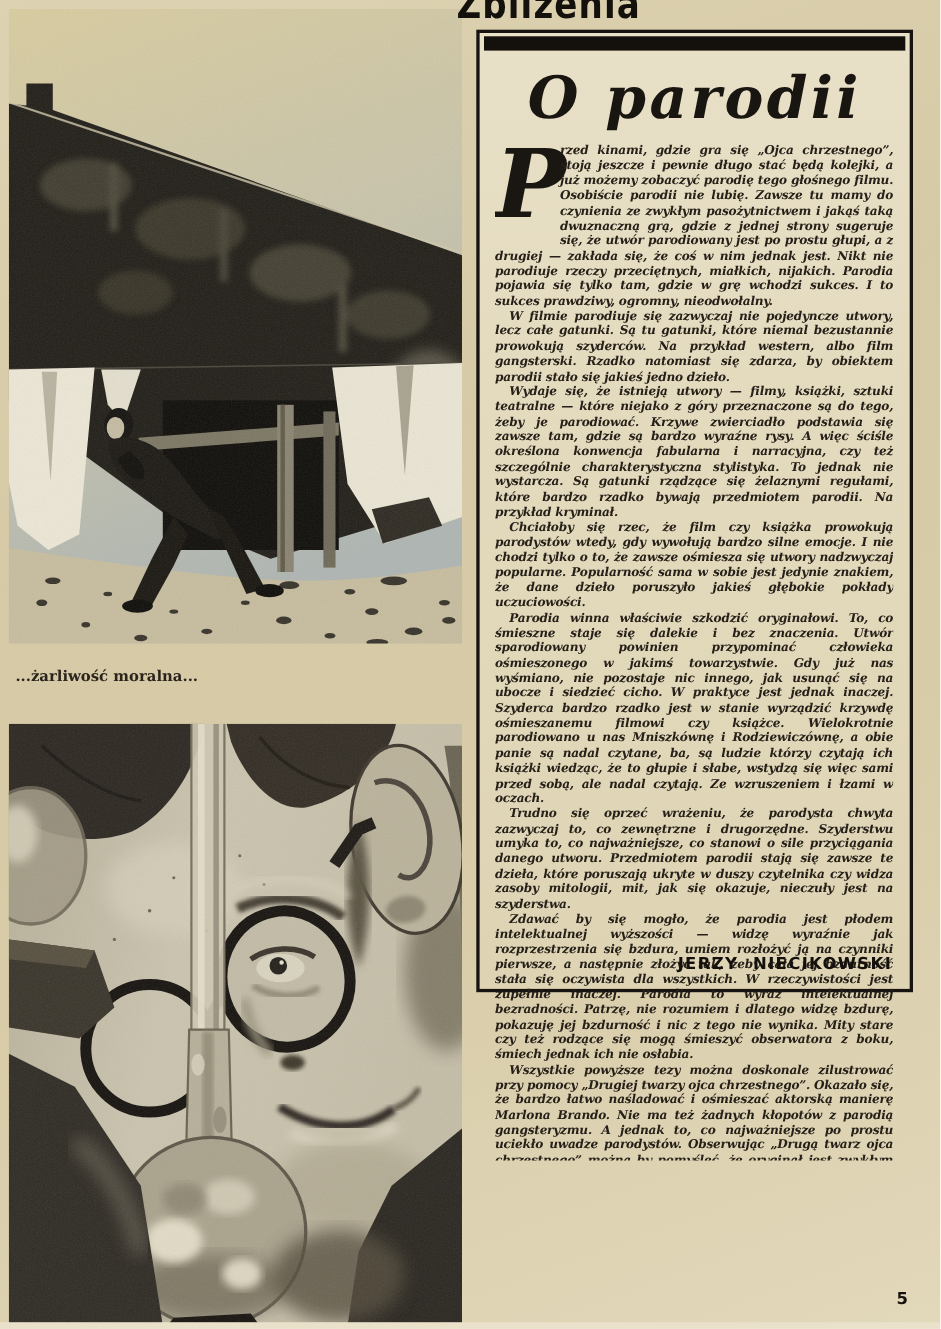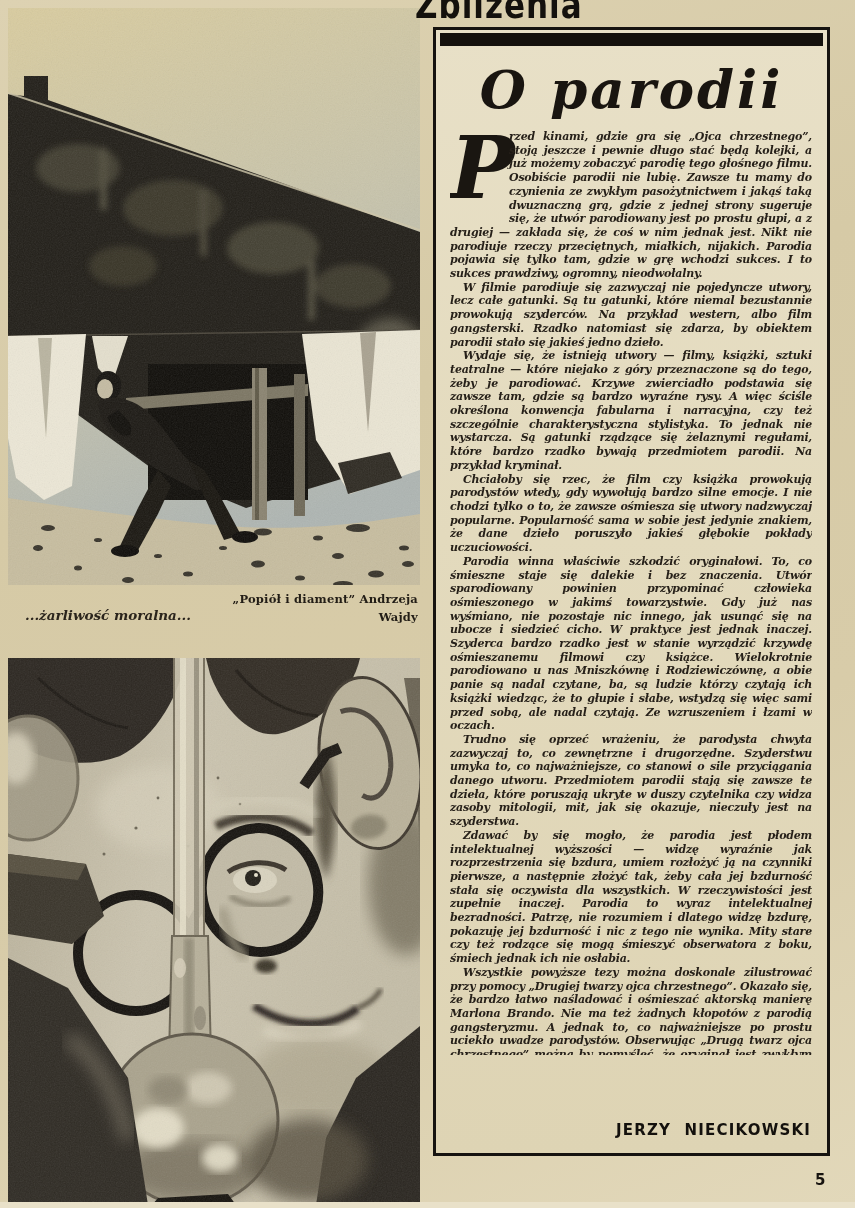--- a/index.html
+++ b/index.html
@@ -26,7 +26,7 @@
 
   
   .article-box{
-    position:absolute;left:433px;top:27px;width:397px;height:1129px;
+    position:absolute;left:433px;top:27px;width:397px;height:875px;
     box-sizing:border-box;border:3px solid #161310;
     background:linear-gradient(#e8e0c7 0%,#e3dabd 45%,#ded4b4 100%);
   }

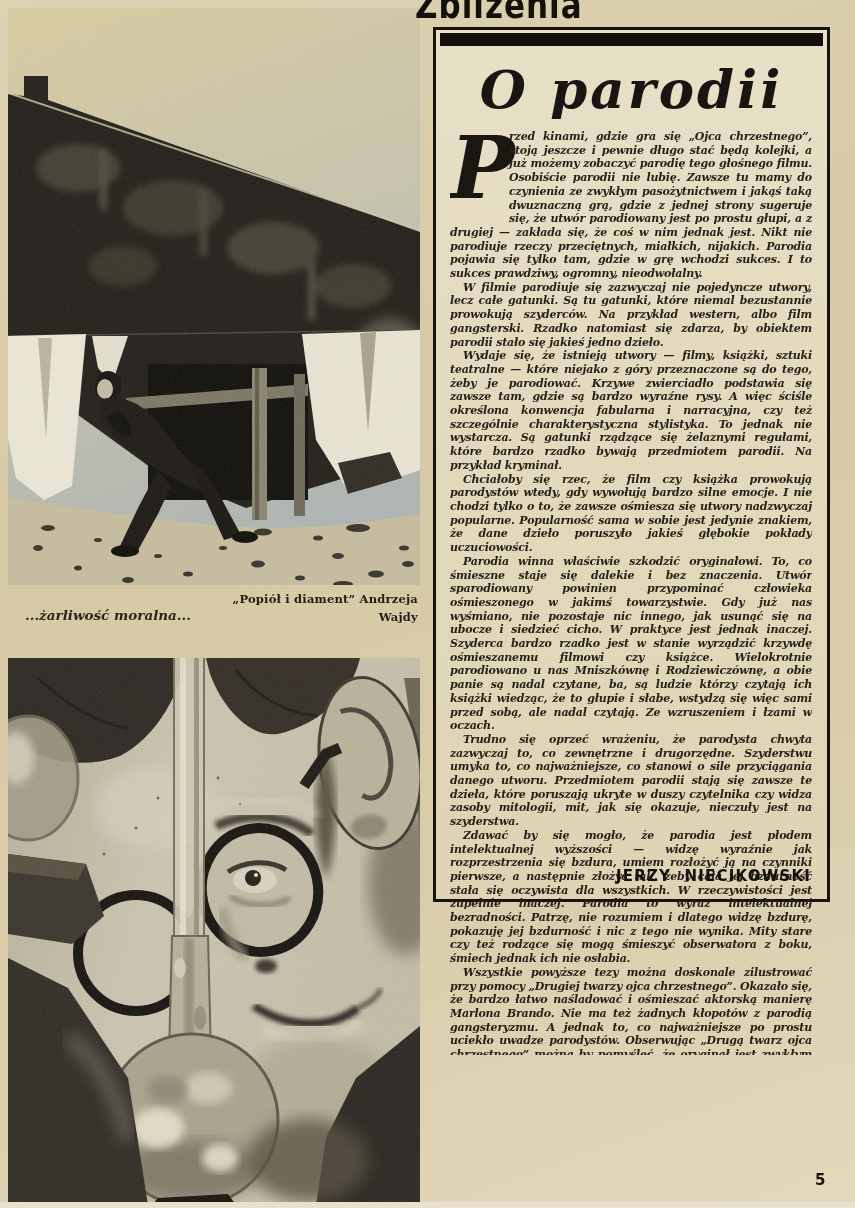--- a/index.html
+++ b/index.html
@@ -177,7 +177,6 @@
   <div class="caption-strip">
     <div class="caption-left">...żarliwość moralna...</div>
     <div class="caption-right">
-      <div>„Popiół i diament” Andrzeja Wajdy</div>
     </div>
   </div>
 

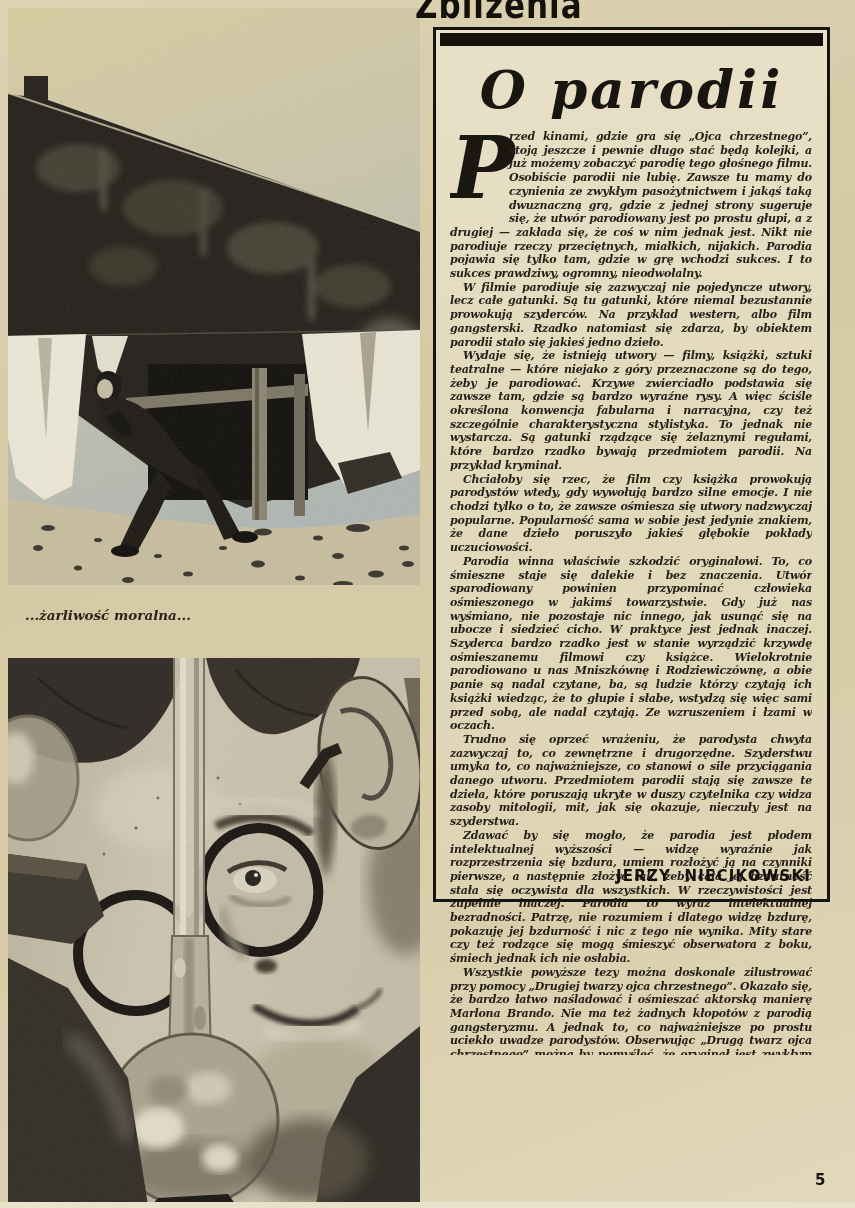--- a/index.html
+++ b/index.html
@@ -63,8 +63,8 @@
   
   .caption-strip{position:absolute;left:8px;top:585px;width:412px;height:73px;}
   .caption-left{
-    position:absolute;left:17px;top:22px;
-    font-family:"DejaVu Serif", serif;font-style:italic;font-weight:600;
+    position:absolute;left:6px;top:22px;
+    font-family:"DejaVu Serif", serif;font-weight:600;
     font-size:13.5px;color:#2a241c;
   }
   .caption-right{

